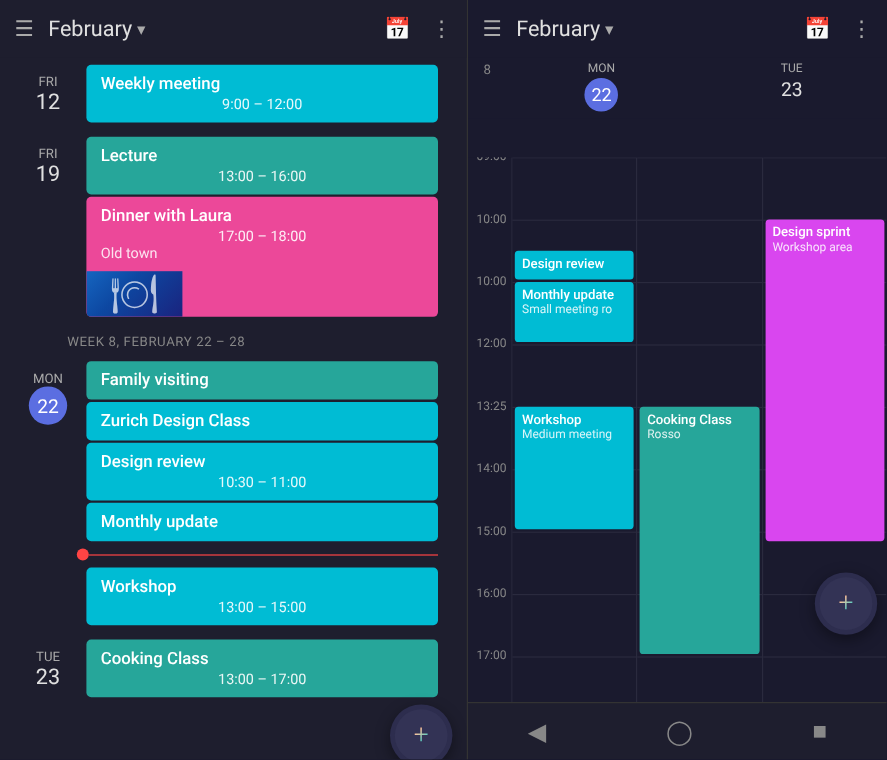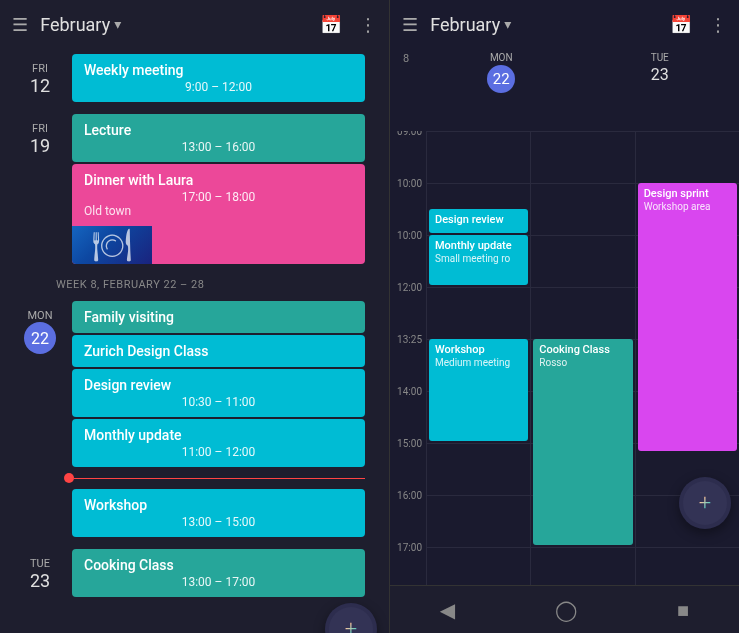--- a/index.html
+++ b/index.html
@@ -390,7 +390,6 @@
           </div>
           <div class="event-cyan">
             <div class="event-title">Monthly update</div>
-            <div class="event-time">11:00 – 12:00</div>
           </div>
 
           <div style="display:flex;align-items:center;padding:2px 0;">

